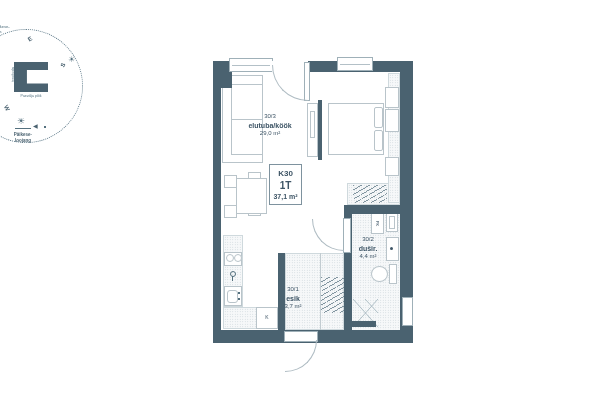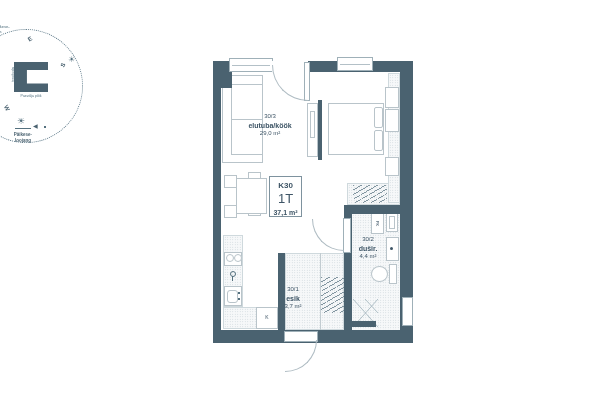--- a/index.html
+++ b/index.html
@@ -153,7 +153,7 @@
       <div class="ar">29,0 m²</div>
     </div>
 
-    <div class="lbl" style="left:269px;top:176px;width:33px;height:41px;border:1px solid #7e929e;background:#fff;padding-top:4px;box-sizing:border-box;">
+    <div class="lbl" style="left:269px;top:164px;width:33px;height:41px;border:1px solid #7e929e;background:#fff;padding-top:4px;box-sizing:border-box;">
       <div style="font-size:8px;font-weight:bold;">K30</div>
       <div style="font-size:13px;font-weight:normal;">1T</div>
       <div style="font-size:7px;font-weight:bold;">37,1 m²</div>

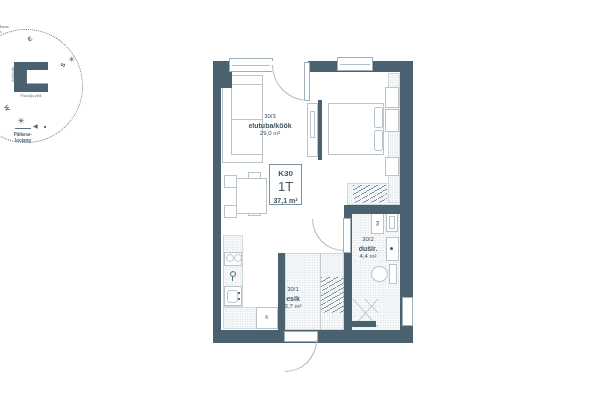--- a/index.html
+++ b/index.html
@@ -155,7 +155,7 @@
 
     <div class="lbl" style="left:269px;top:164px;width:33px;height:41px;border:1px solid #7e929e;background:#fff;padding-top:4px;box-sizing:border-box;">
       <div style="font-size:8px;font-weight:bold;">K30</div>
-      <div style="font-size:13px;font-weight:normal;">1T</div>
+      <div style="font-size:10px;font-weight:bold;">1T</div>
       <div style="font-size:7px;font-weight:bold;">37,1 m²</div>
     </div>
 

